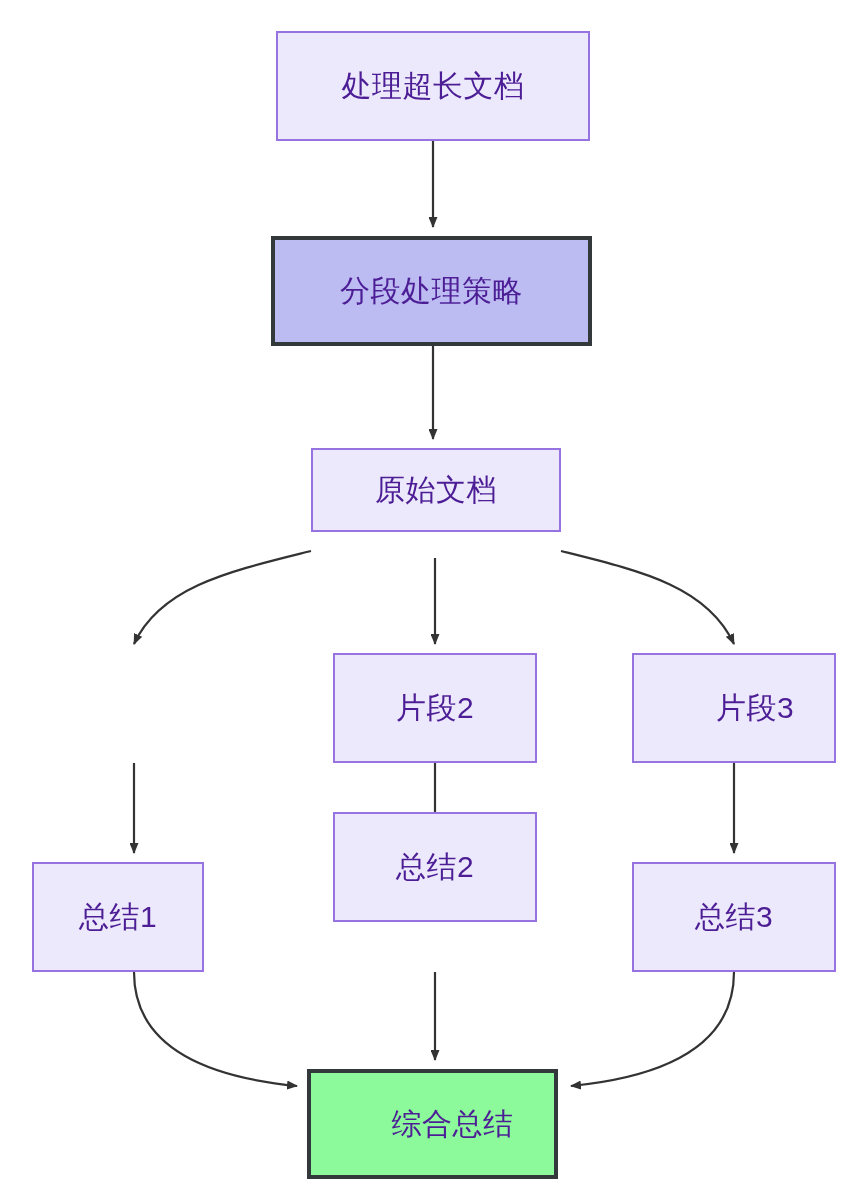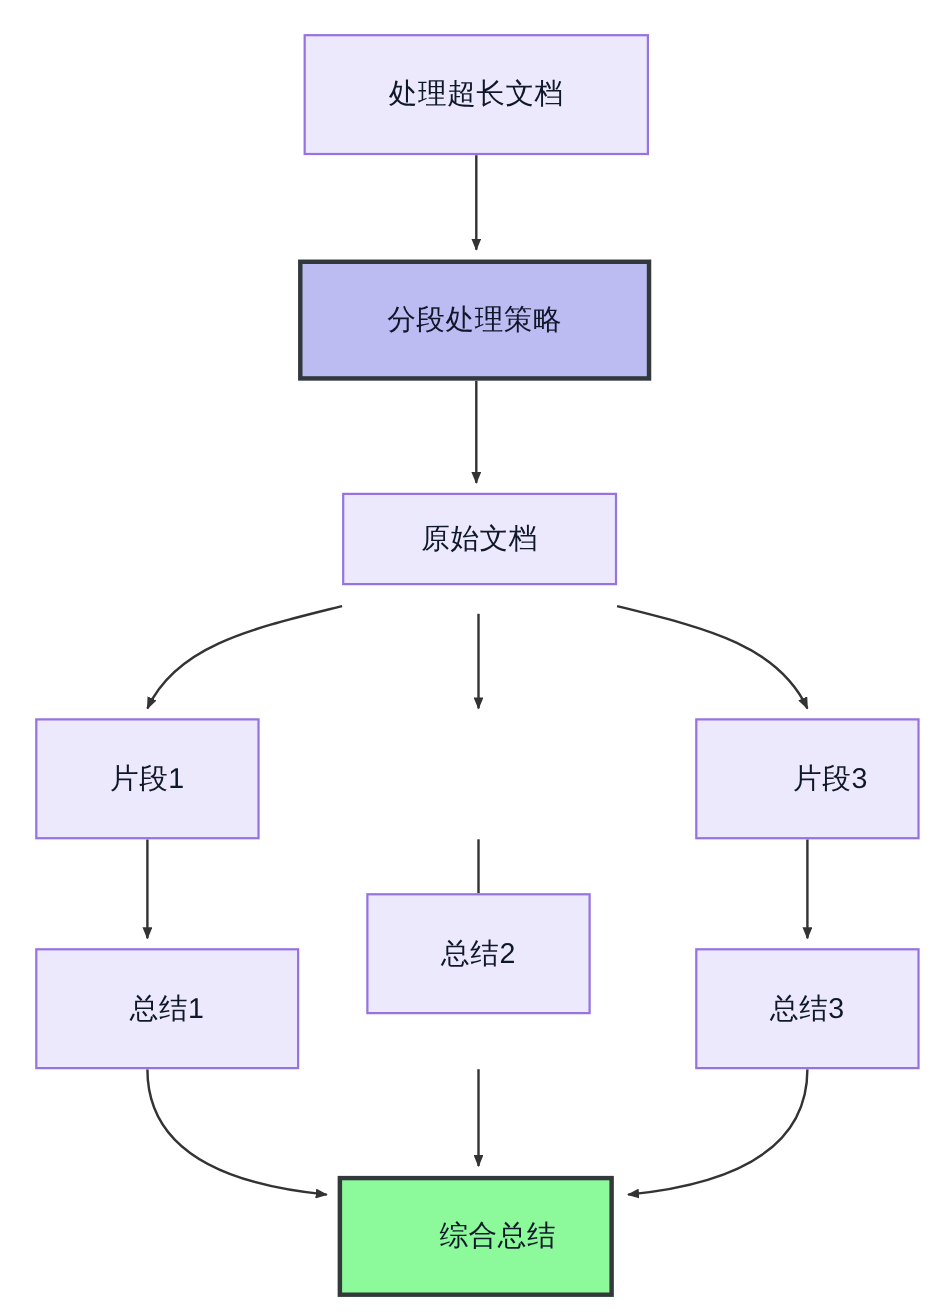--- a/index.html
+++ b/index.html
@@ -36,9 +36,9 @@
     z-index: 2;
   }
   .node-label {
-    font-size: 26px;
+    font-size: 30px;
     line-height: 1.2;
-    color: #0f172a;
+    color: #4c1d95;
     letter-spacing: 0.5px;
     white-space: nowrap;
   }

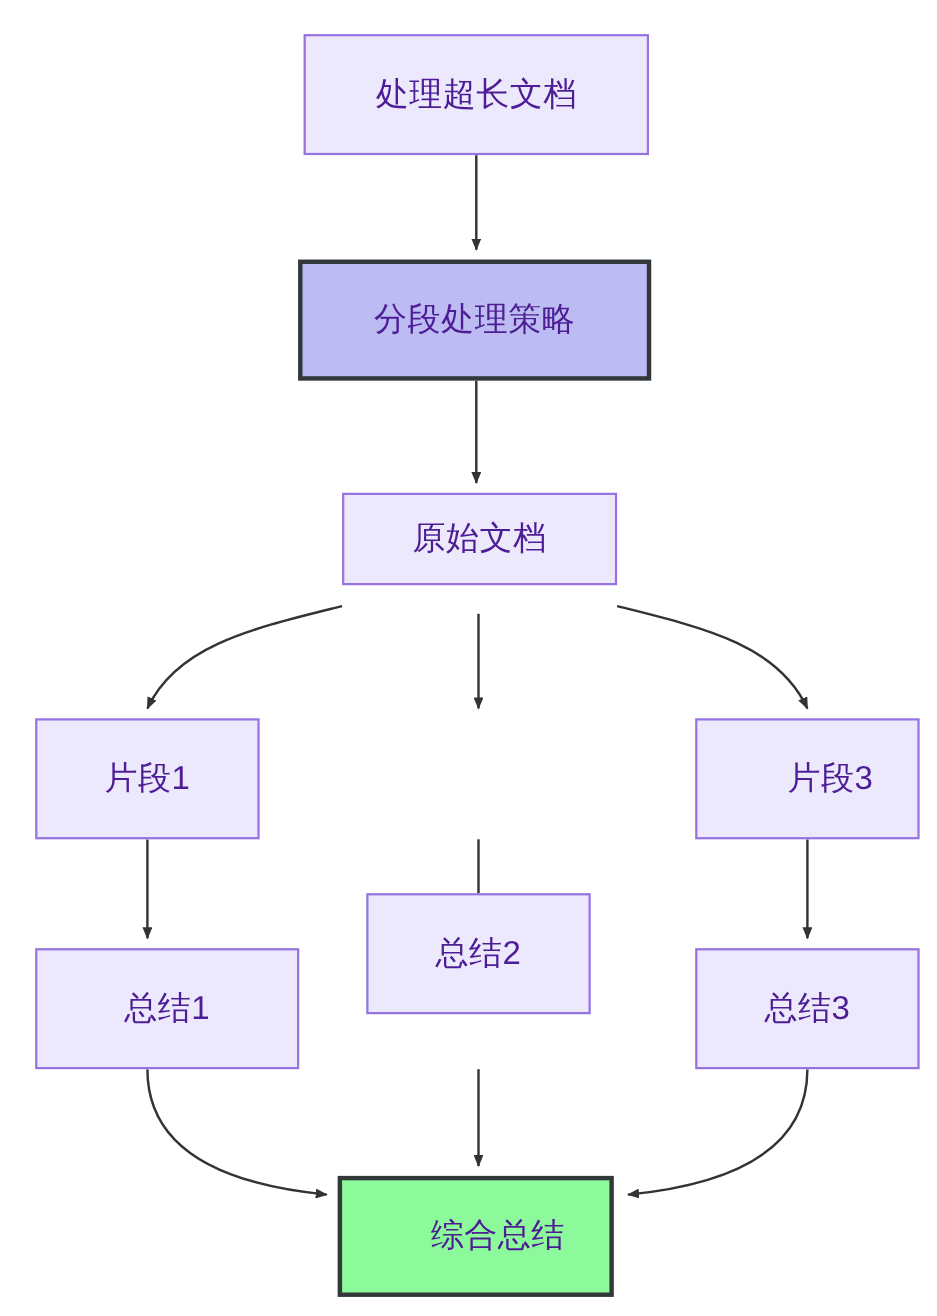--- a/index.html
+++ b/index.html
@@ -103,9 +103,6 @@
     <span class="node-label">原始文档</span>
   </div>
 
-  <div class="node style-default" style="left:32px; top:653px; width:204px; height:110px;">
-    <span class="node-label">片段1</span>
-  </div>
 
 
   <div class="node style-default" style="left:632px; top:653px; width:204px; height:110px;padding-left:42px;">

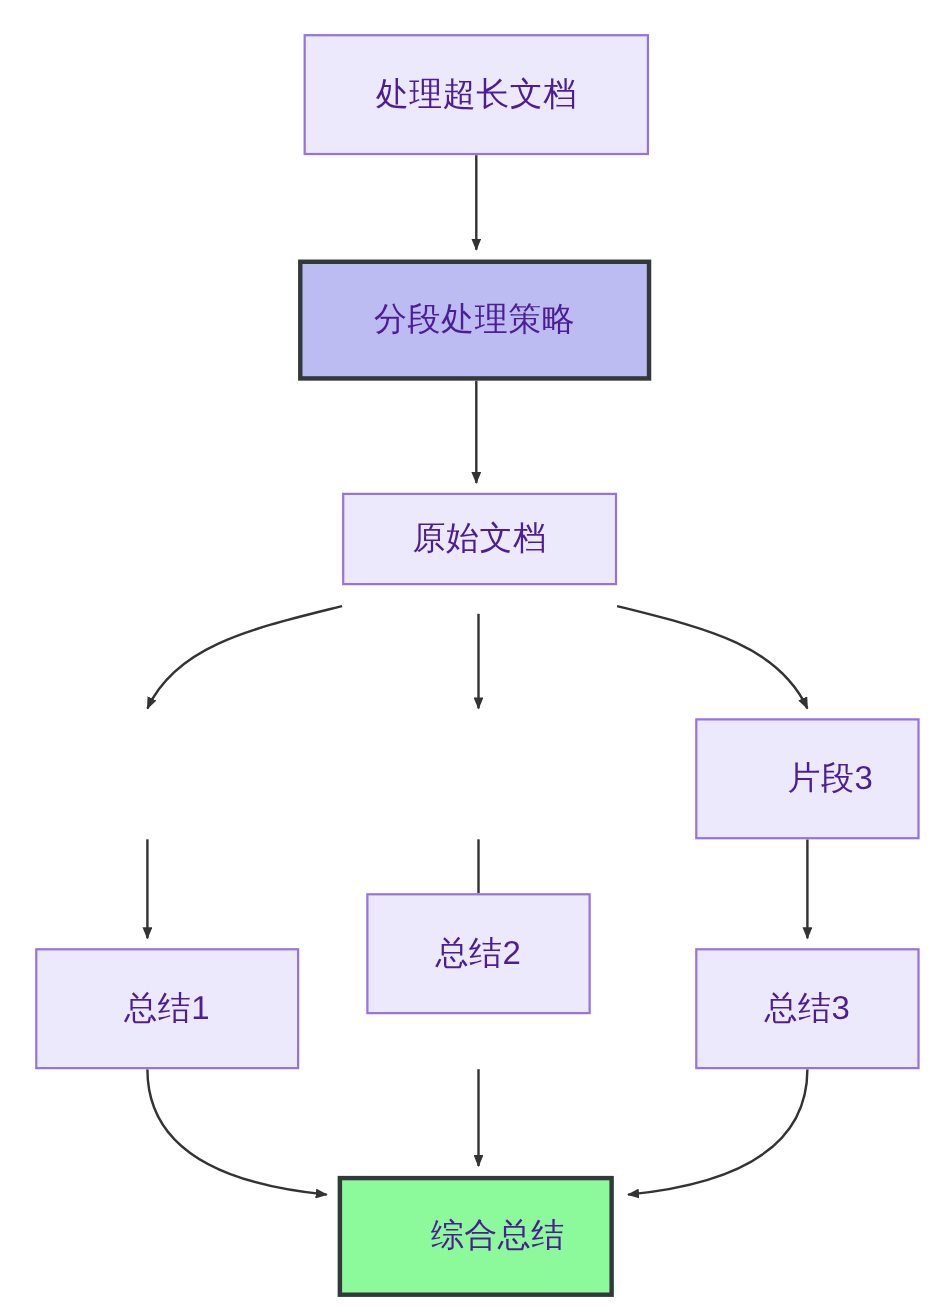--- a/index.html
+++ b/index.html
@@ -104,6 +104,9 @@
   </div>
 
 
+  <div class="node style-default" style="left:333px; top:653px; width:204px; height:110px;">
+    <span class="node-label">片段2</span>
+  </div>
 
   <div class="node style-default" style="left:632px; top:653px; width:204px; height:110px;padding-left:42px;">
     <span class="node-label">片段3</span>

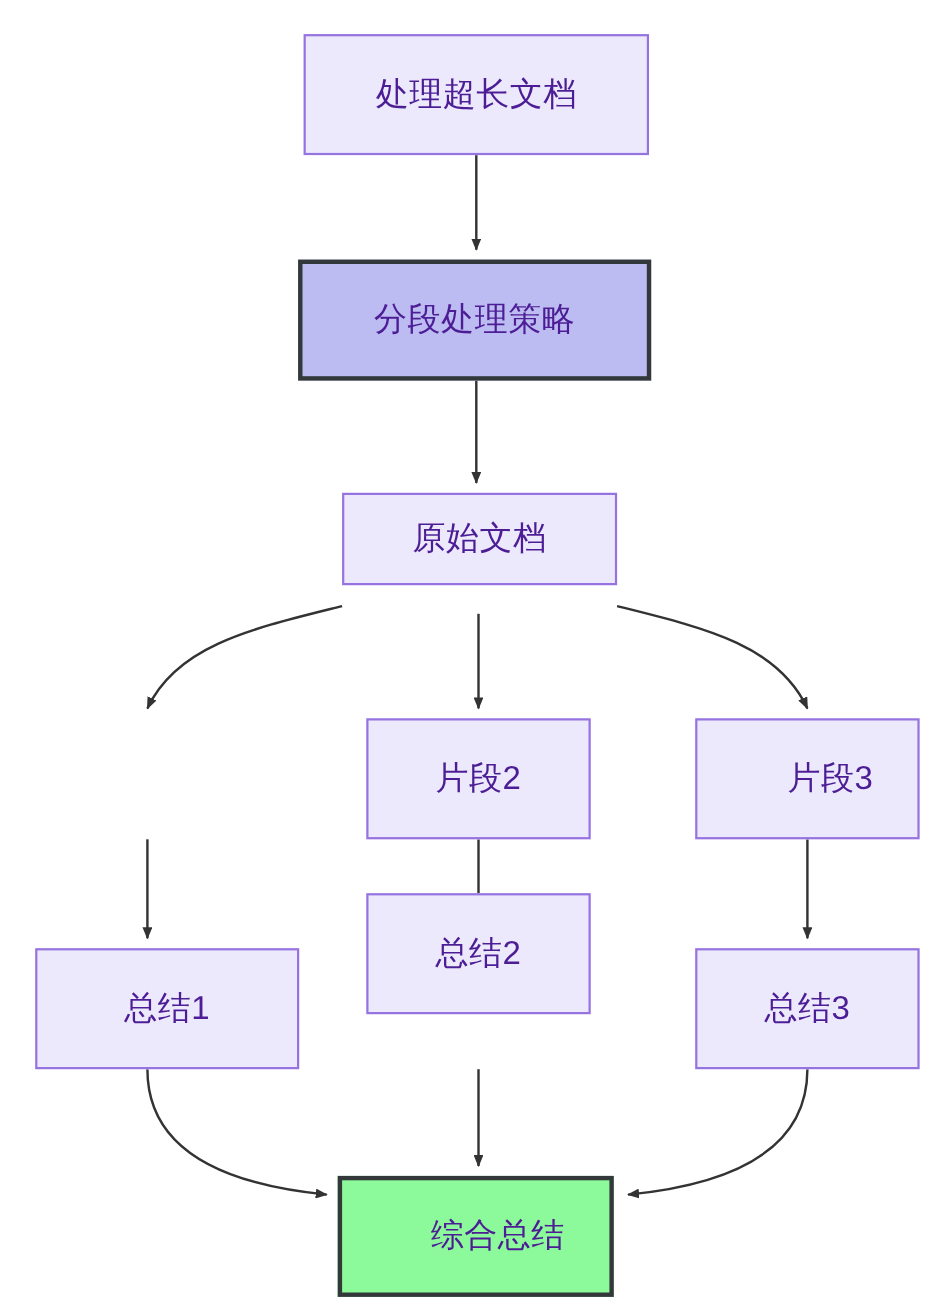--- a/index.html
+++ b/index.html
@@ -112,7 +112,7 @@
     <span class="node-label">片段3</span>
   </div>
 
-  <div class="node style-default" style="left:32px; top:862px; width:240px; height:110px;">
+  <div class="node style-default" style="left:32px; top:862px; width:172px; height:110px;">
     <span class="node-label">总结1</span>
   </div>
 

